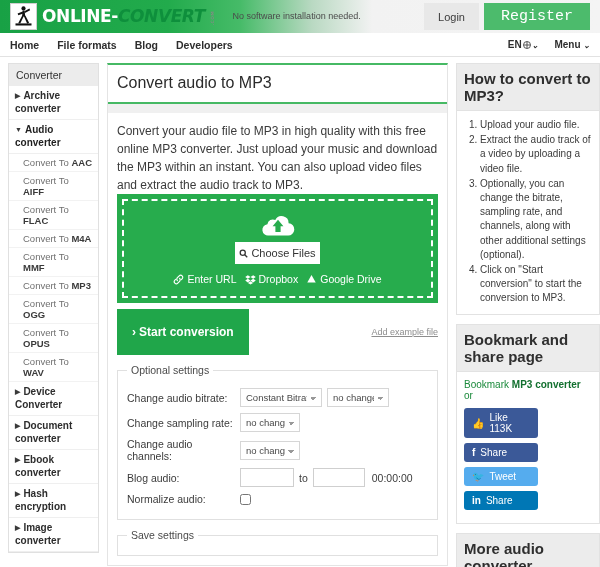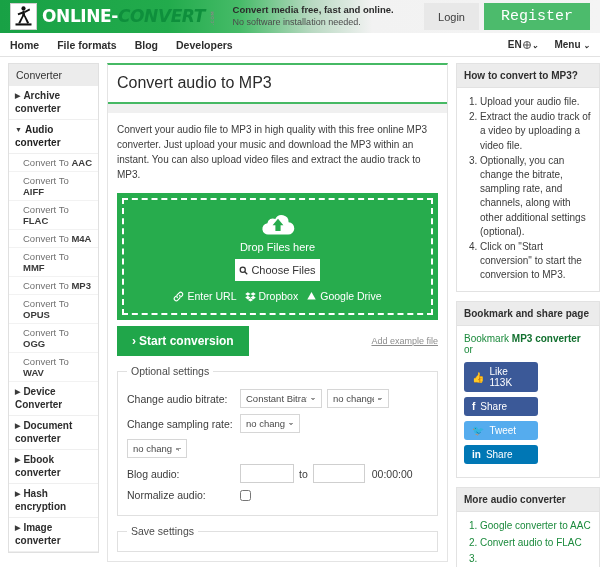--- a/index.html
+++ b/index.html
@@ -272,7 +272,6 @@
   </div>
 
   <div class="tagline">
-    <div class="l1">Convert media free, fast and online.</div>
     <div class="l2">No software installation needed.</div>
   </div>
 

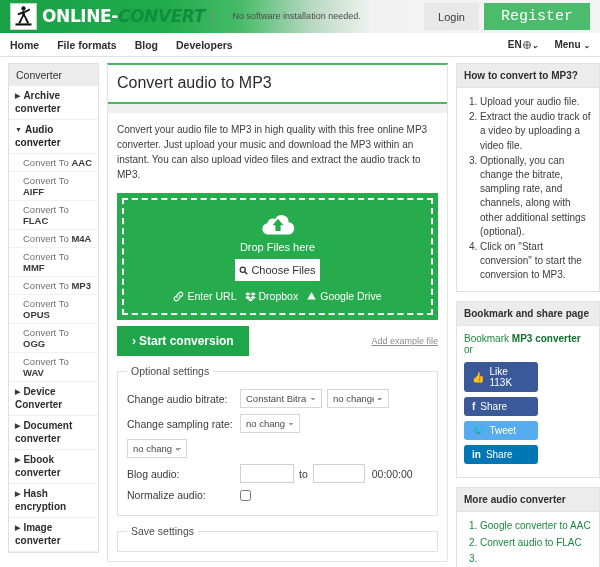--- a/index.html
+++ b/index.html
@@ -225,7 +225,7 @@
   
   .r-head {
     background: #ececec; border: 1px solid #e2e2e2;
-    padding: 6px 7px; font-size: 10px; font-weight: bold; color: #2f2f2f;
+    padding: 6px 7px; font-size: 15px; font-weight: bold; color: #2f2f2f;
   }
   .r-body {
     border: 1px solid #e2e2e2; border-top: none;

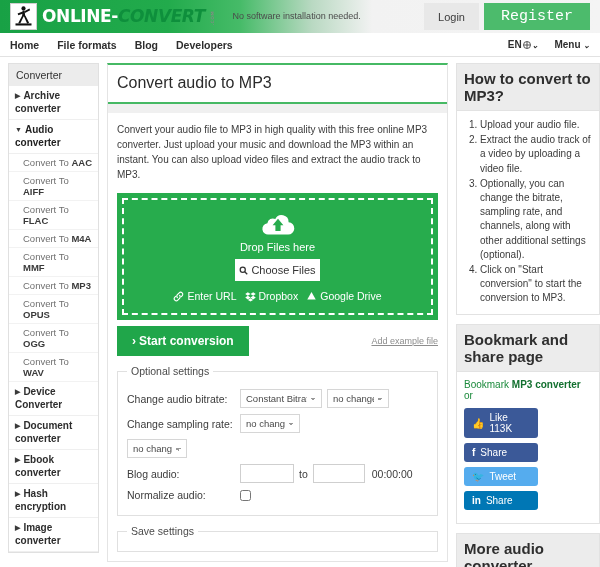--- a/index.html
+++ b/index.html
@@ -153,7 +153,7 @@
     text-align: center; font-weight: bold; font-size: 11.5px;
     color: #222; margin: 7px 0 11px 0;
   }
-  .desc { font-size: 10px; line-height: 1.5; color: #3b3b3b; margin-bottom: 11px; }
+  .desc { font-size: 12px; line-height: 1.5; color: #3b3b3b; }
 
   
   .dropzone {

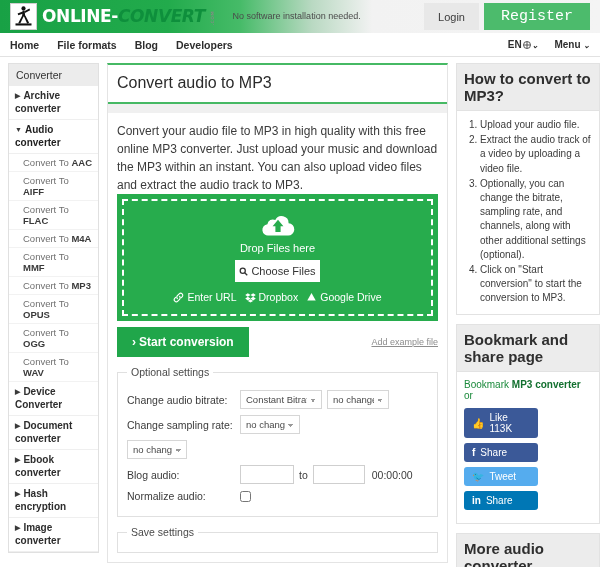--- a/index.html
+++ b/index.html
@@ -349,7 +349,6 @@
                 <path d="M19 7.8 L24.4 14.2 L21.6 14.2 L21.6 20 L16.4 20 L16.4 14.2 L13.6 14.2 Z" fill="#27ac4d"></path>
               </svg>
             </div>
-            <div class="dz-label">Drop Files here</div>
             <button class="btn-choose">
               <svg width="9" height="9" viewBox="0 0 12 12" style="vertical-align:-1px;margin-right:3px">
                 <circle cx="5" cy="5" r="3.4" fill="none" stroke="#333" stroke-width="1.7"></circle>

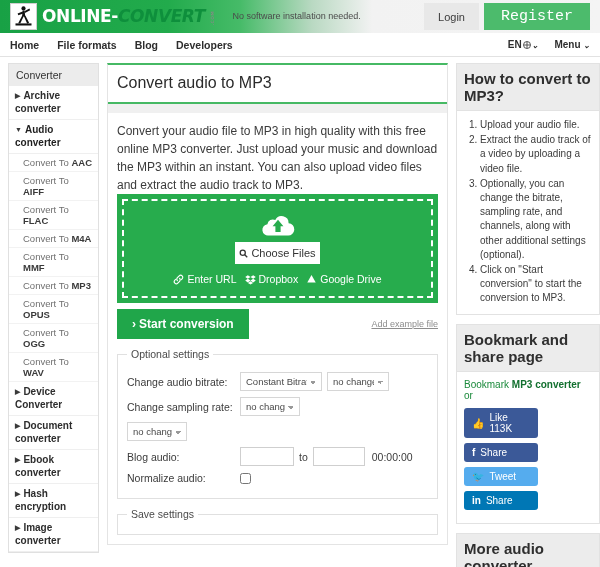--- a/index.html
+++ b/index.html
@@ -310,8 +310,8 @@
       <div class="side-sub"><span>Convert To </span><b>M4A</b></div>
       <div class="side-sub"><span>Convert To </span><b>MMF</b></div>
       <div class="side-sub"><span>Convert To </span><b>MP3</b></div>
+      <div class="side-sub"><span>Convert To </span><b>OGG</b></div>
       <div class="side-sub"><span>Convert To </span><b>OPUS</b></div>
-      <div class="side-sub"><span>Convert To </span><b>OGG</b></div>
       <div class="side-sub"><span>Convert To </span><b>WAV</b></div>
 
       <div class="side-group">

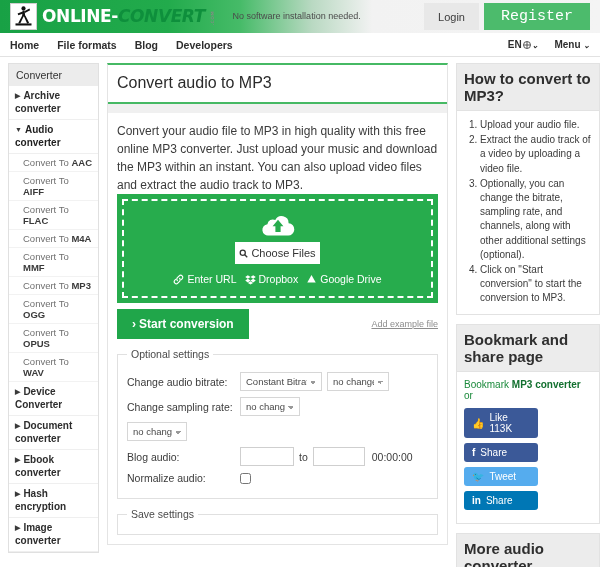--- a/index.html
+++ b/index.html
@@ -182,7 +182,7 @@
   .row-start { display: flex; align-items: center; margin: 4px 0 9px 0; }
   .btn-start {
     background: #20a64a; color: #fff;
-    border: none; padding: 8px 15px;
+    border: none; padding: 16px 15px;
     font-size: 12px; font-weight: bold; font-family: inherit;
     cursor: pointer;
   }

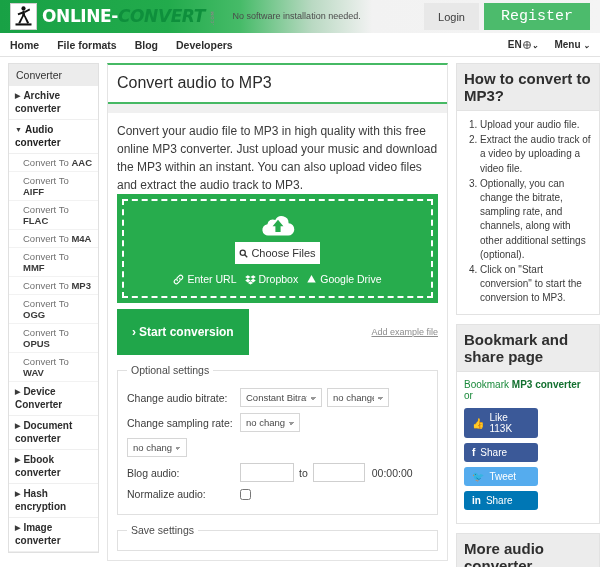--- a/index.html
+++ b/index.html
@@ -407,6 +407,7 @@
           </div>
 
           <div class="frow">
+            <div class="flabel">Change audio channels:</div>
             <select class="sel-small">
               <option>no change</option>
             </select>

